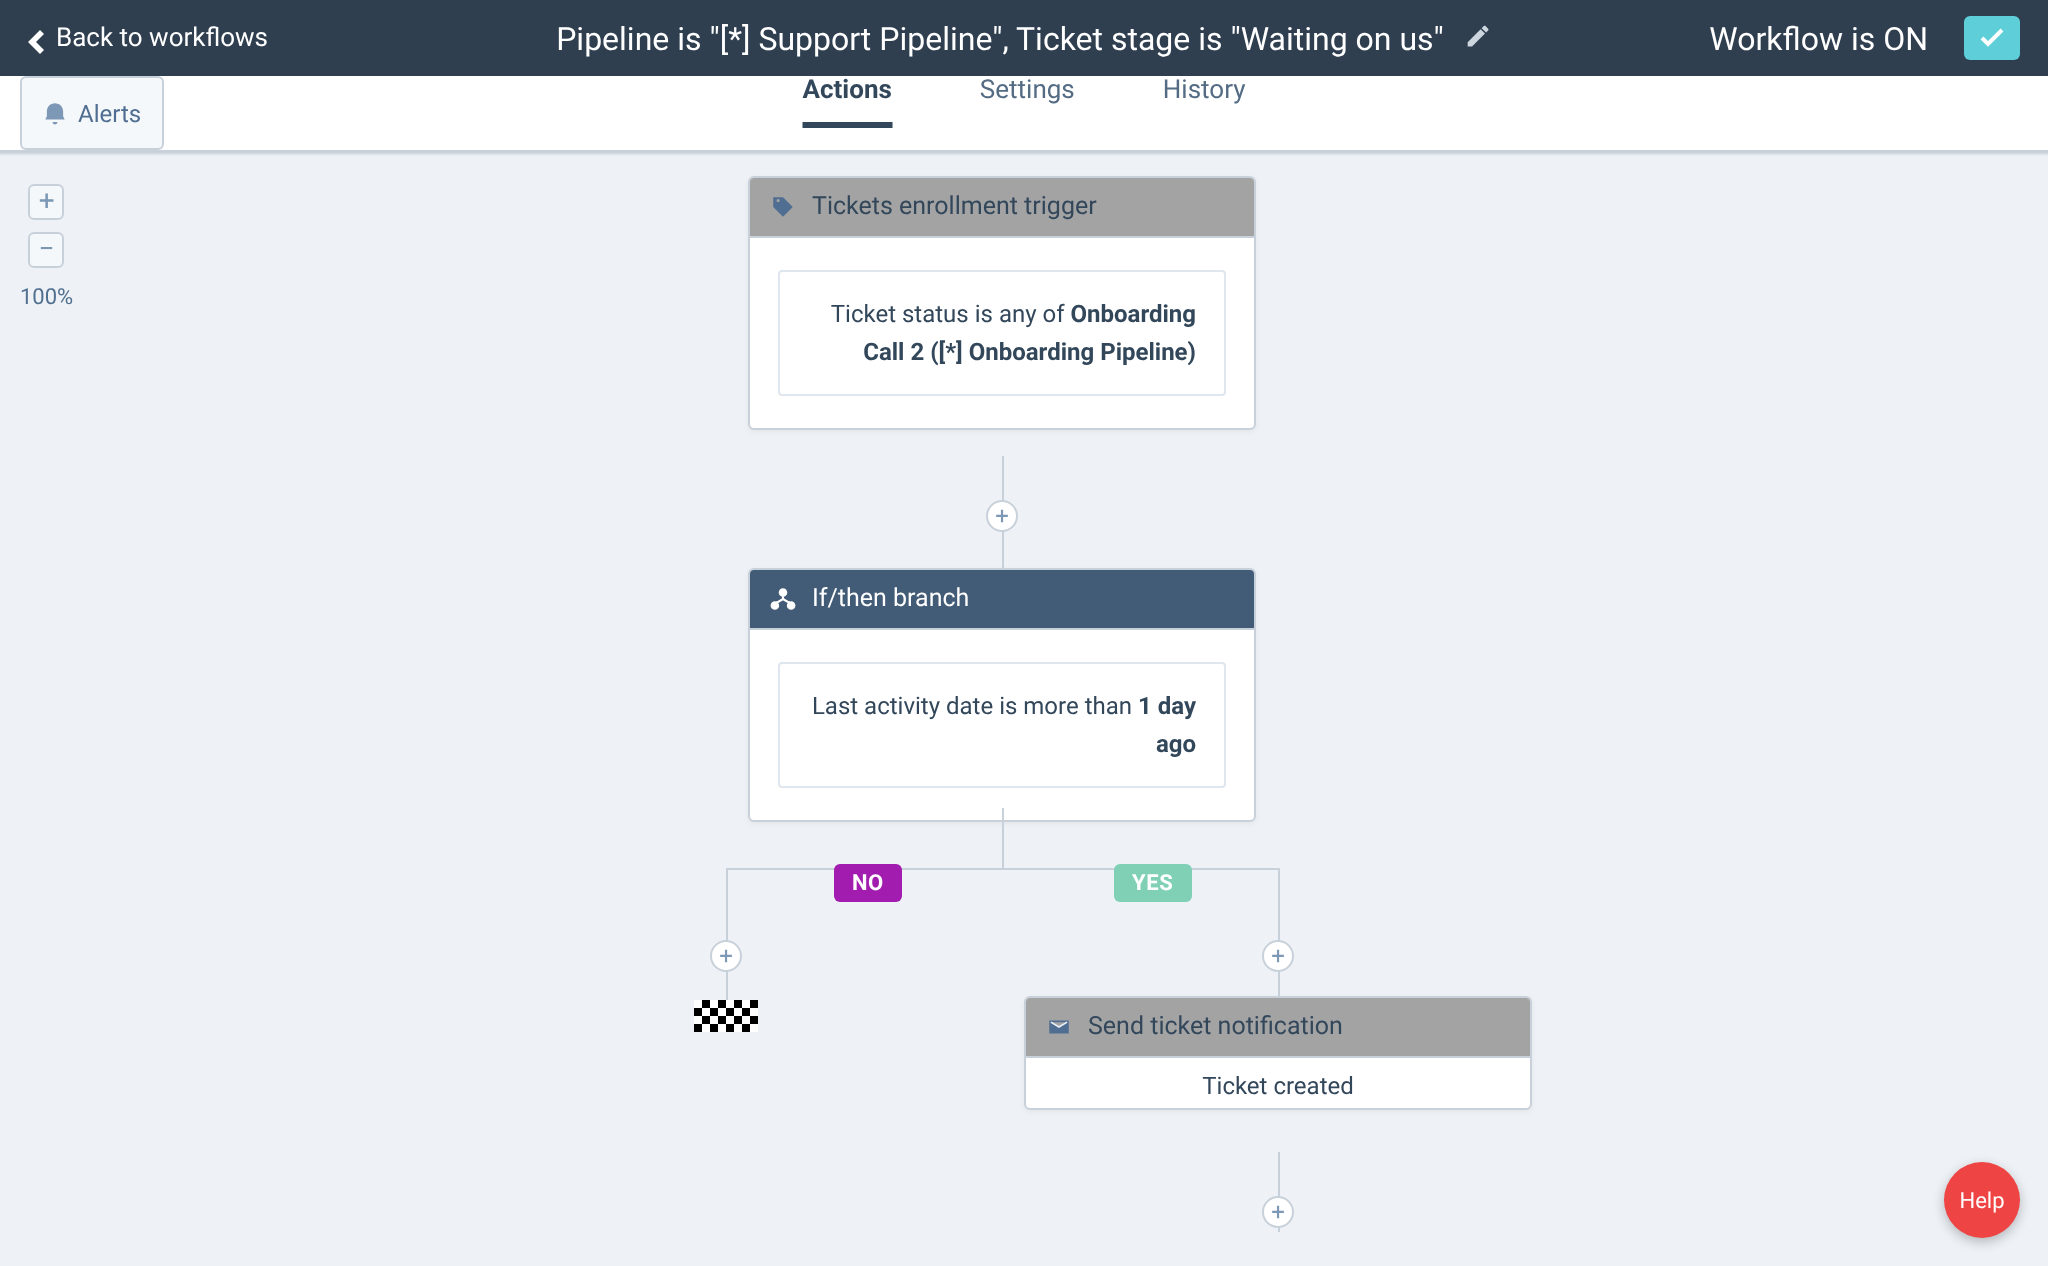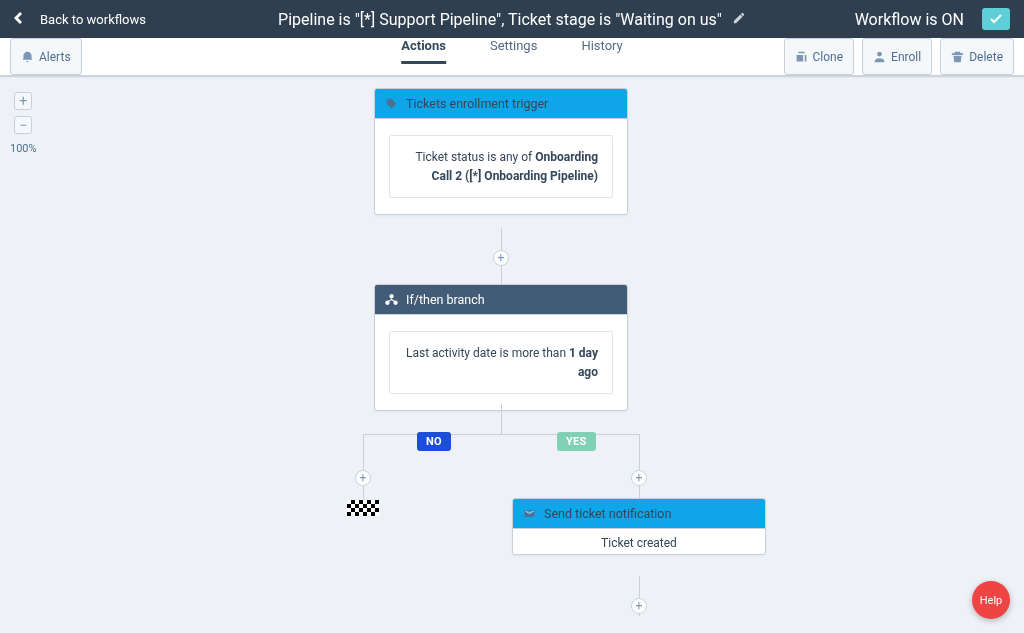--- a/index.html
+++ b/index.html
@@ -6,7 +6,7 @@
   body{background:#eef2f6;width:1024px;height:633px;overflow:hidden;position:relative}
   
   .topbar{height:38px;background:#2f3f50;color:#fff;display:flex;align-items:center;padding:0 14px;justify-content:space-between}
-  .back{display:flex;align-items:flex-start;gap:18px;font-size:13px;cursor:pointer}
+  .back{display:flex;align-items:flex-end;gap:6px;font-size:13px;cursor:pointer}
   .back svg{width:8px;height:12px;fill:#fff}
   .title-wrap{display:flex;align-items:center;gap:10px;position:absolute;left:50%;transform:translateX(-50%)}
   .title{font-size:16px;font-weight:400}

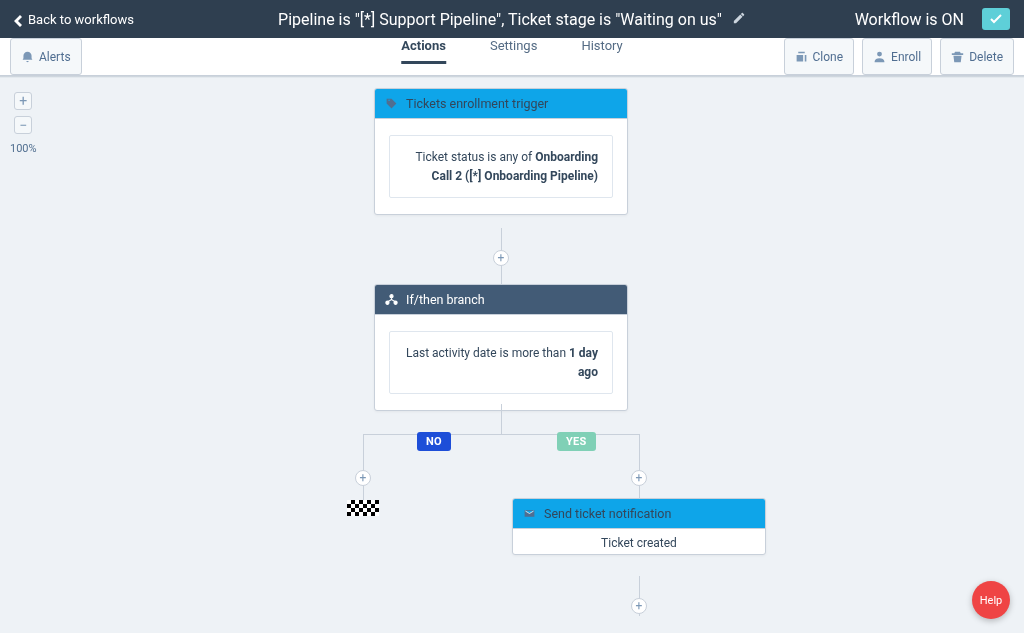--- a/index.html
+++ b/index.html
@@ -89,26 +89,6 @@
     <div class="tab">Settings</div>
     <div class="tab">History</div>
   </div>
-  <div class="right-actions">
-    <button class="act-btn">
-      <svg class="ico" viewBox="0 0 16 16">
-          <path fill="#7c98b6" d="M4 2h8v2H4zM2 6h8v8H2zM12 6h2v8h-2z"></path>
-        </svg>
-      <span>Clone</span>
-    </button>
-    <button class="act-btn">
-      <svg class="ico" viewBox="0 0 16 16">
-          <path fill="#7c98b6" d="M8 2a3 3 0 100 6 3 3 0 000-6zM2 14c0-2.5 2.7-4 6-4s6 1.5 6 4v1H2v-1z"></path>
-        </svg>
-      <span>Enroll</span>
-    </button>
-    <button class="act-btn">
-      <svg class="ico" viewBox="0 0 16 16">
-          <path fill="#7c98b6" d="M5 2h6l1 2h3v2H1V4h3l1-2zM3 7h10l-1 8H4L3 7z"></path>
-        </svg>
-      <span>Delete</span>
-    </button>
-  </div>
 </div>
 <div class="second-shadow"></div>
 

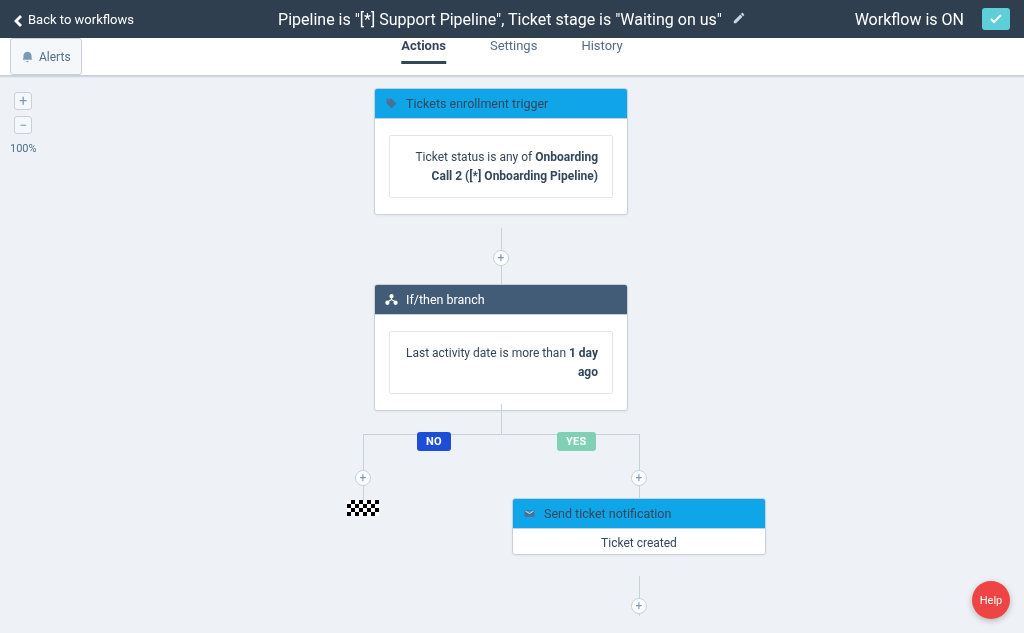--- a/index.html
+++ b/index.html
@@ -31,7 +31,7 @@
   
   .card{position:absolute;width:254px;background:#fff;border:1px solid #c8d0da;border-radius:3px;box-shadow:0 1px 3px rgba(0,0,0,.05);overflow:hidden}
   .card-hd{display:flex;align-items:center;gap:8px;padding:7px 10px;font-size:12.5px;border-bottom:1px solid #c8d0da}
-  .card-hd.grey{background:#0ea5e9;color:#33475b}
+  .card-hd.grey{background:#a3a3a3;color:#33475b}
   .card-hd.dark{background:#425b76;color:#fff}
   .card-body{padding:16px 14px}
   .inner-box{border:1px solid #dfe6ee;border-radius:2px;padding:12px 14px;font-size:12px;color:#33475b;text-align:right;line-height:1.55}

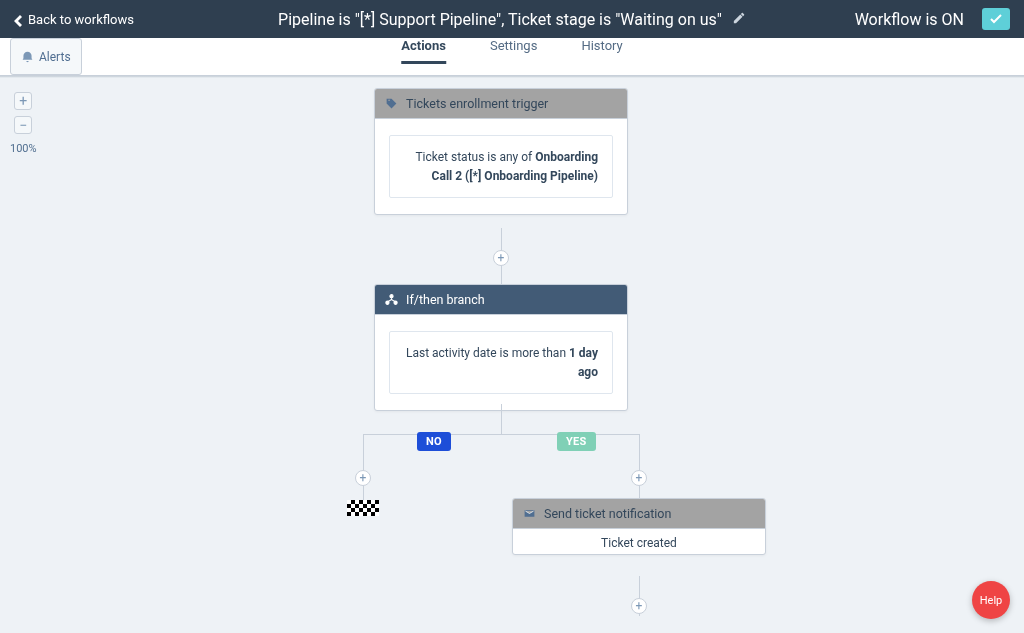--- a/index.html
+++ b/index.html
@@ -40,7 +40,7 @@
   .hline{position:absolute;height:1px;background:#c8d0da}
   .plus{position:absolute;width:16px;height:16px;border:1px solid #c8d0da;background:#fff;border-radius:50%;display:flex;align-items:center;justify-content:center;color:#7c98b6;font-size:12px;line-height:1;cursor:pointer;z-index:2}
   .branch-lbl{position:absolute;font-size:11px;font-weight:700;color:#fff;padding:3px 9px;border-radius:3px;letter-spacing:.3px}
-  .lbl-no{background:#1d4ed8}
+  .lbl-no{background:#a21caf}
   .lbl-yes{background:#80d0b6}
   
   .flag{position:absolute;width:32px;height:16px;background:

